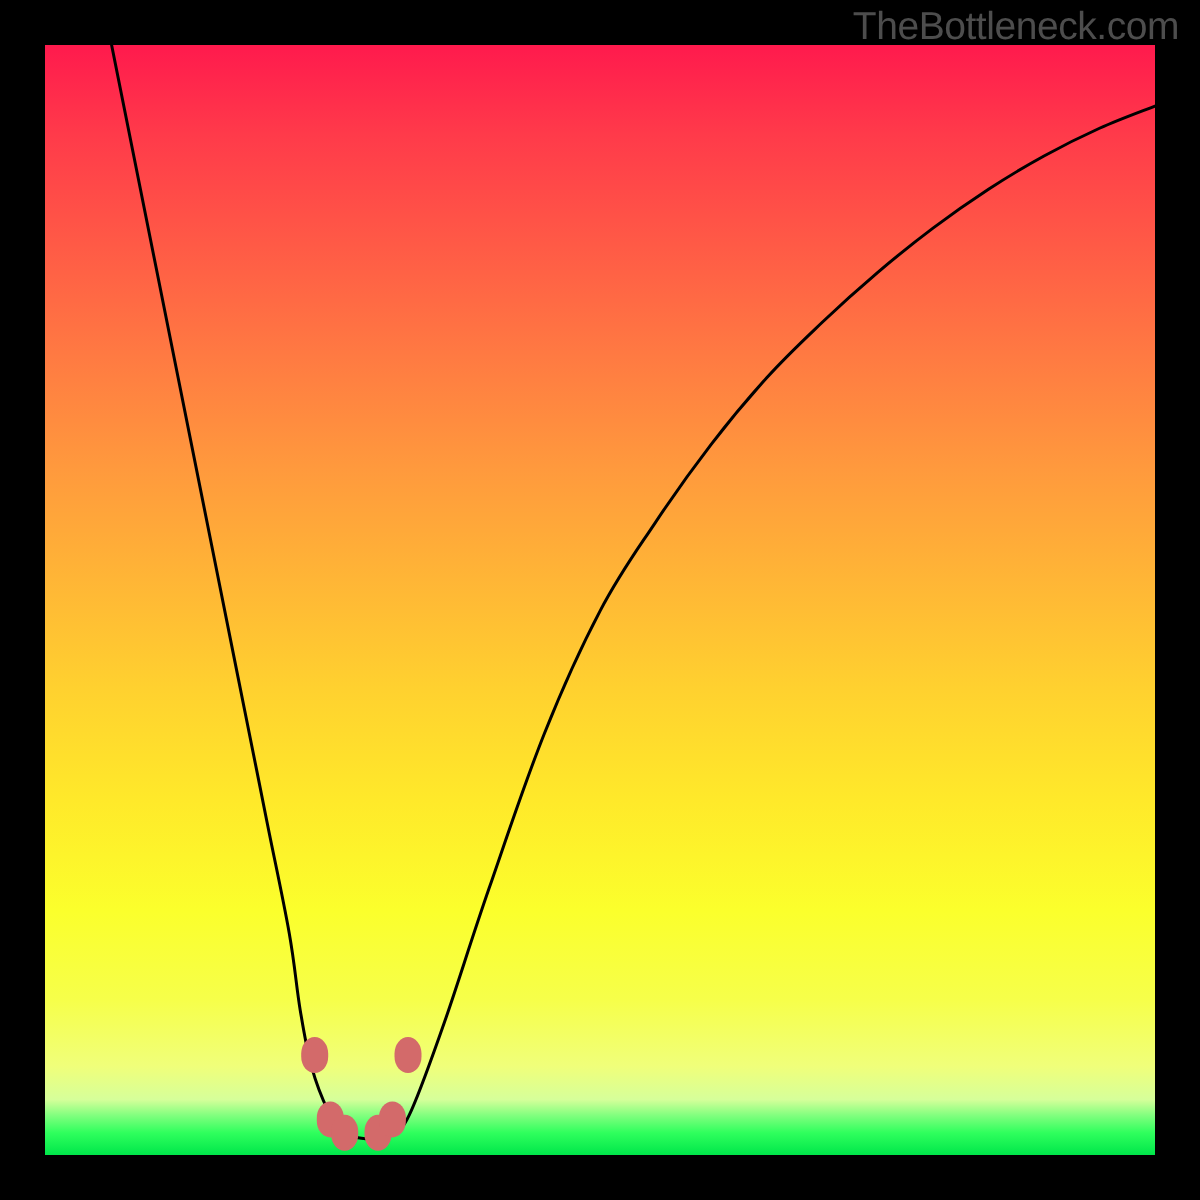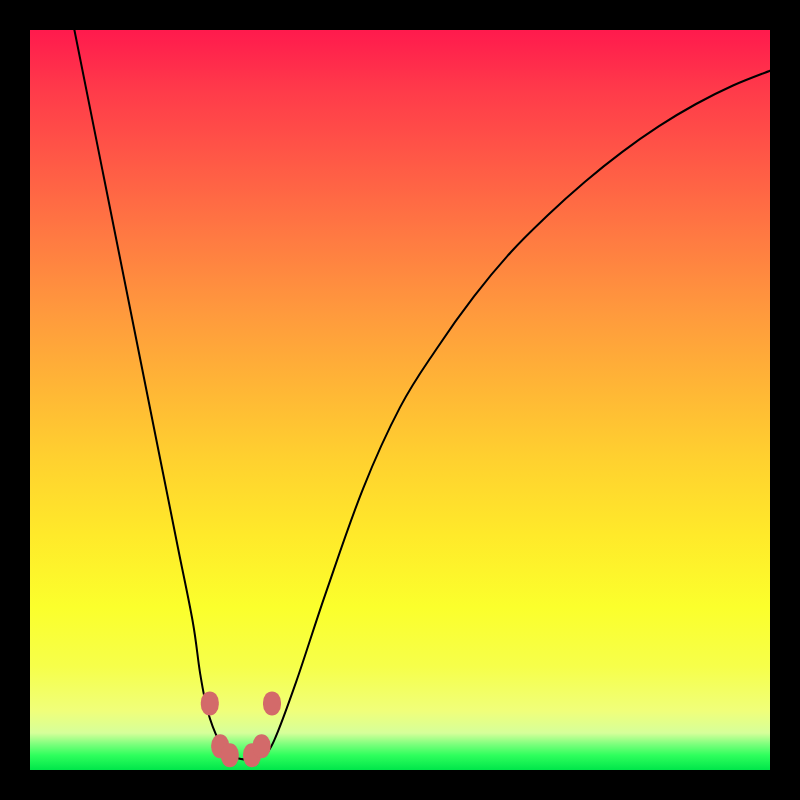--- a/index.html
+++ b/index.html
@@ -69,6 +69,7 @@
 
 <div class="frame">
 
+  <div class="watermark">TheBottleneck.com</div>
 
   <div class="plot-area">
     <svg class="curve-layer" viewBox="0 0 740 740" preserveAspectRatio="none">

